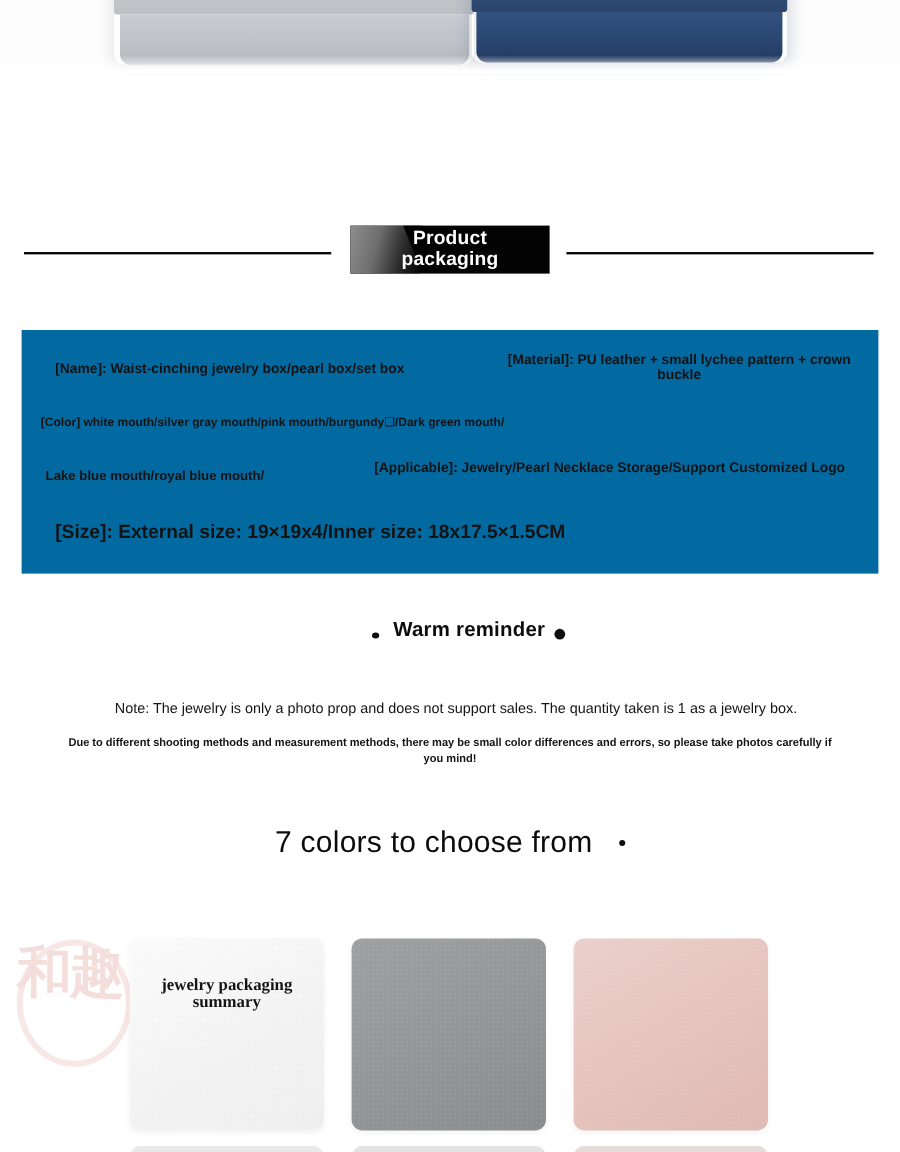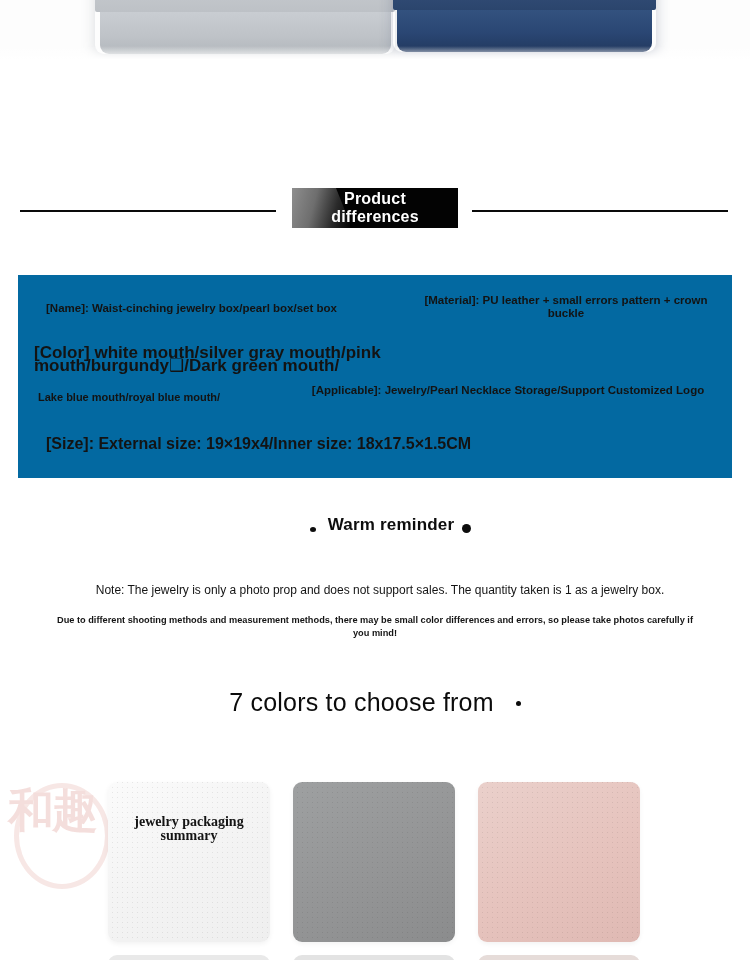--- a/index.html
+++ b/index.html
@@ -337,7 +337,7 @@
     <div class="wedge"></div>
     <div class="banner-text">
       <div>Product</div>
-      <div>differences</div>
+      <div>packaging</div>
     </div>
   </div>
 </div>

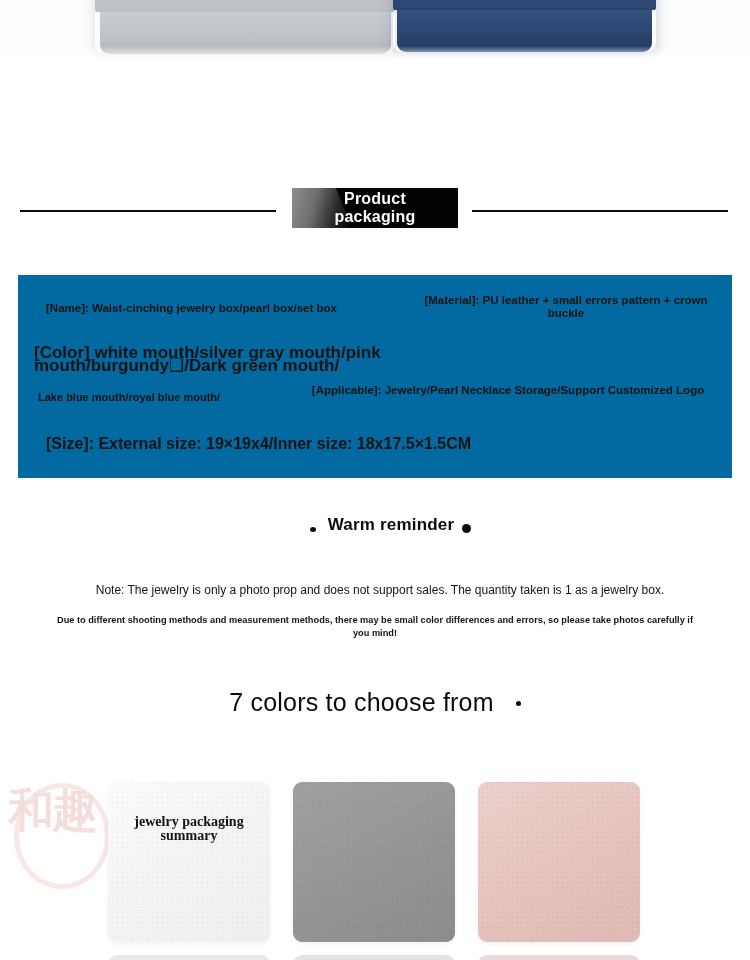--- a/index.html
+++ b/index.html
@@ -344,7 +344,7 @@
 
 <div class="param-panel">
   <div class="param p-name">[Name]: Waist-cinching jewelry box/pearl box/set box</div>
-  <div class="param p-material">[Material]: PU leather + small errors pattern + crown buckle</div>
+  <div class="param p-material">[Material]: PU leather + small lychee pattern + crown buckle</div>
   <div class="param p-color">[Color] white mouth/silver gray mouth/pink mouth/burgundy❑/Dark green mouth/</div>
   <div class="param p-applicable">[Applicable]: Jewelry/Pearl Necklace Storage/Support Customized Logo</div>
   <div class="param p-color2">Lake blue mouth/royal blue mouth/</div>

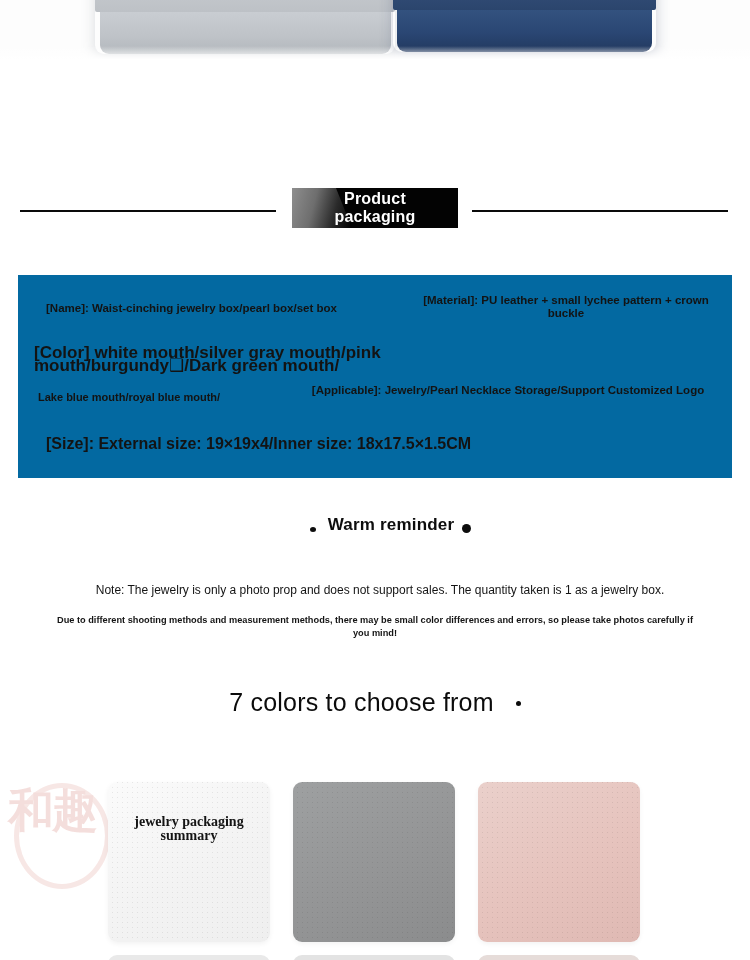--- a/index.html
+++ b/index.html
@@ -145,7 +145,7 @@
   .p-color {
     left: 16px; top: 71px;
     width: 540px;
-    font-size: 17px;
+    font-size: 10px;
   }
   .p-color2 {
     left: 20px; top: 116px;

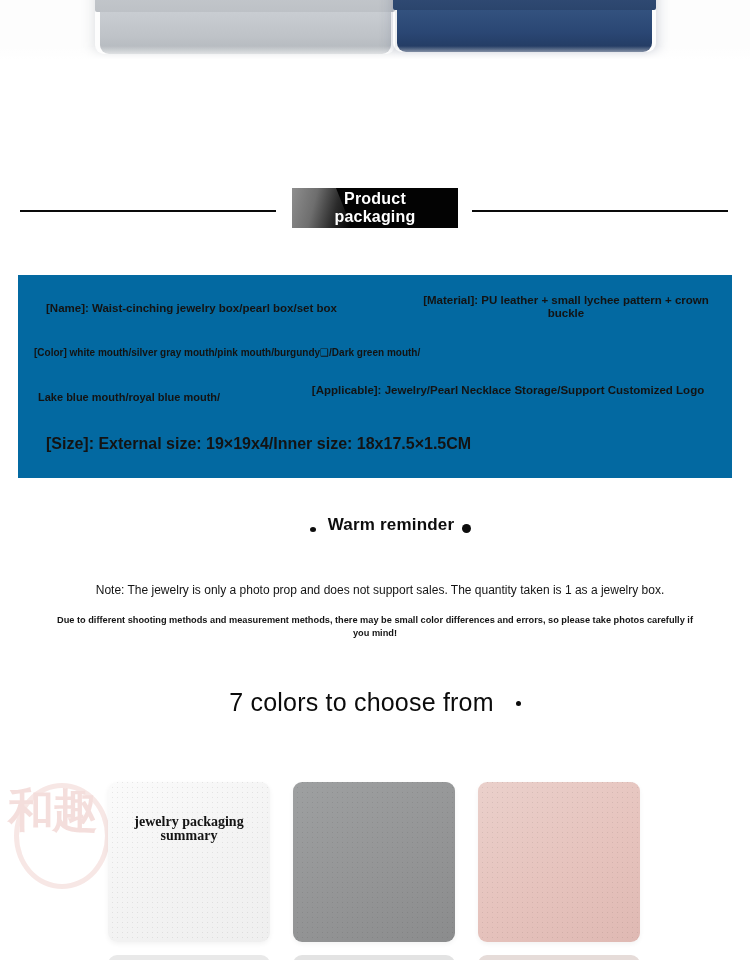--- a/index.html
+++ b/index.html
@@ -240,7 +240,7 @@
     font-size: 46px;
     font-weight: bold;
     line-height: 46px;
-    text-align: left;
+    text-align: center;
     letter-spacing: -2px;
     font-family: "DejaVu Serif", serif;
     filter: blur(0.4px);

